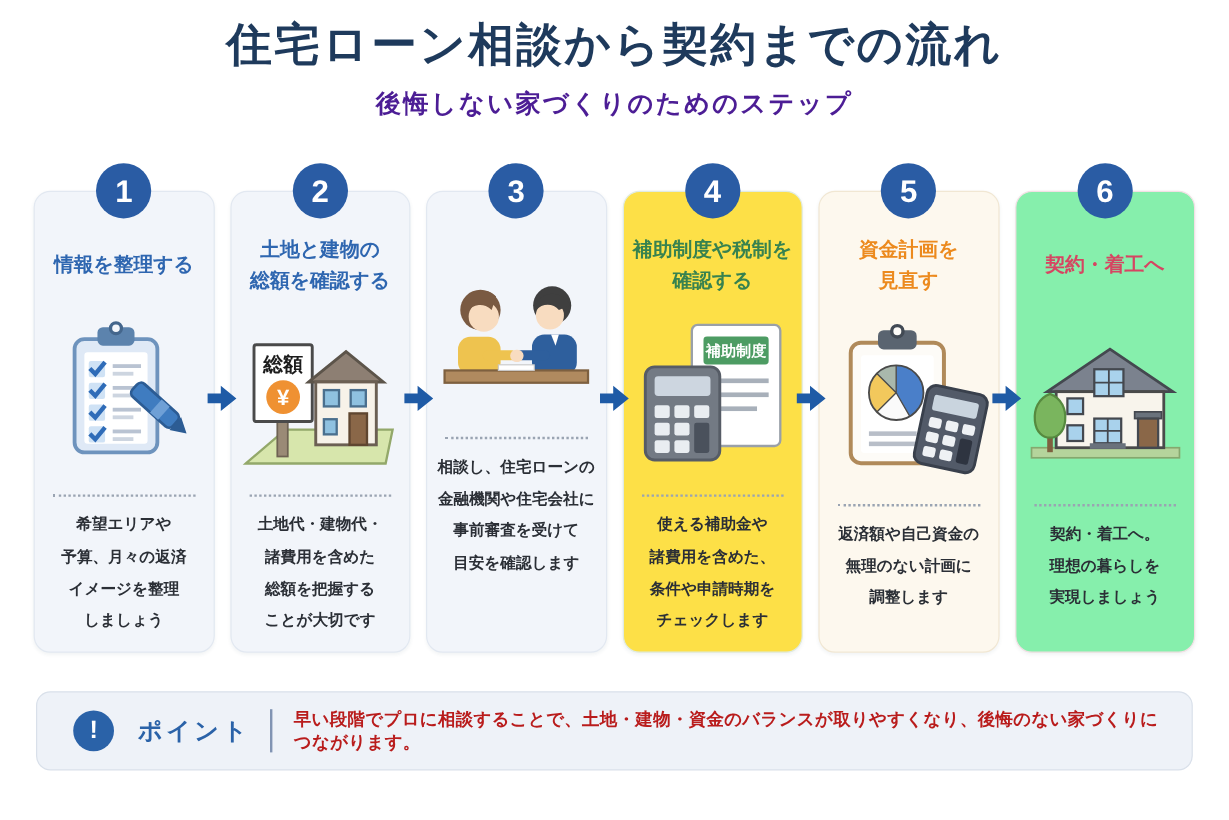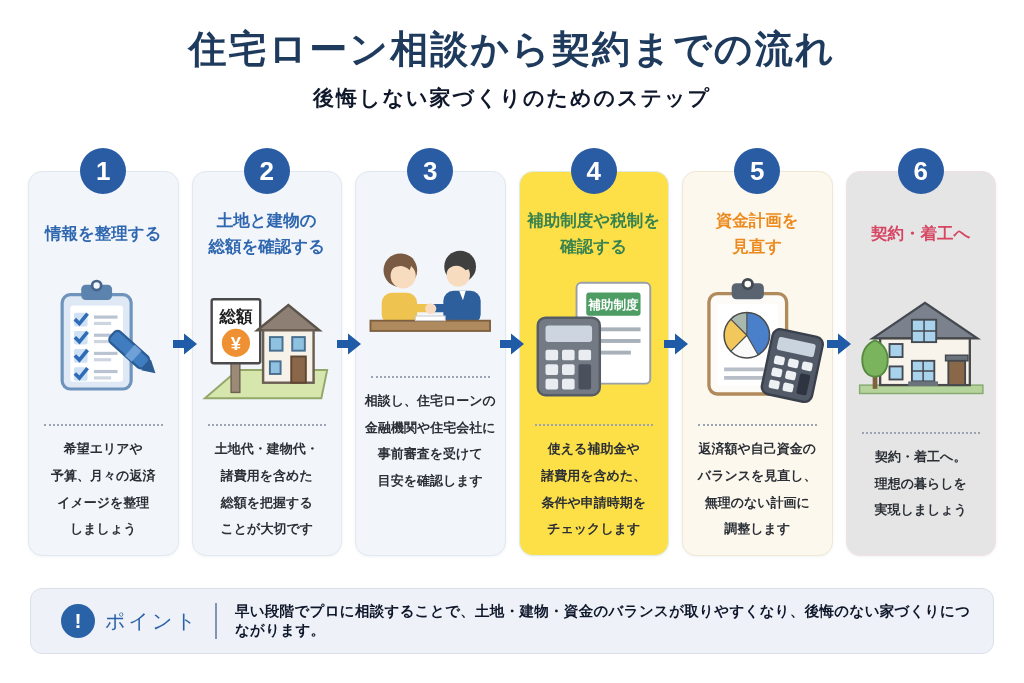--- a/index.html
+++ b/index.html
@@ -6,7 +6,7 @@
   body { background:#fff; font-family:"Liberation Sans","DejaVu Sans",sans-serif; }
   .canvas { width:1024px; height:683px; background:#ffffff; position:relative; overflow:hidden; }
 
-  .main-title { text-align:center; padding-top:24px; font-size:38px; font-weight:800;
+  .main-title { text-align:center; padding-top:12px; font-size:38px; font-weight:800;
     color:#1e3a5c; letter-spacing:2px; }
   .subtitle { text-align:center; margin-top:9px; font-size:21px; font-weight:700;
     color:#0f172a; letter-spacing:2px; }

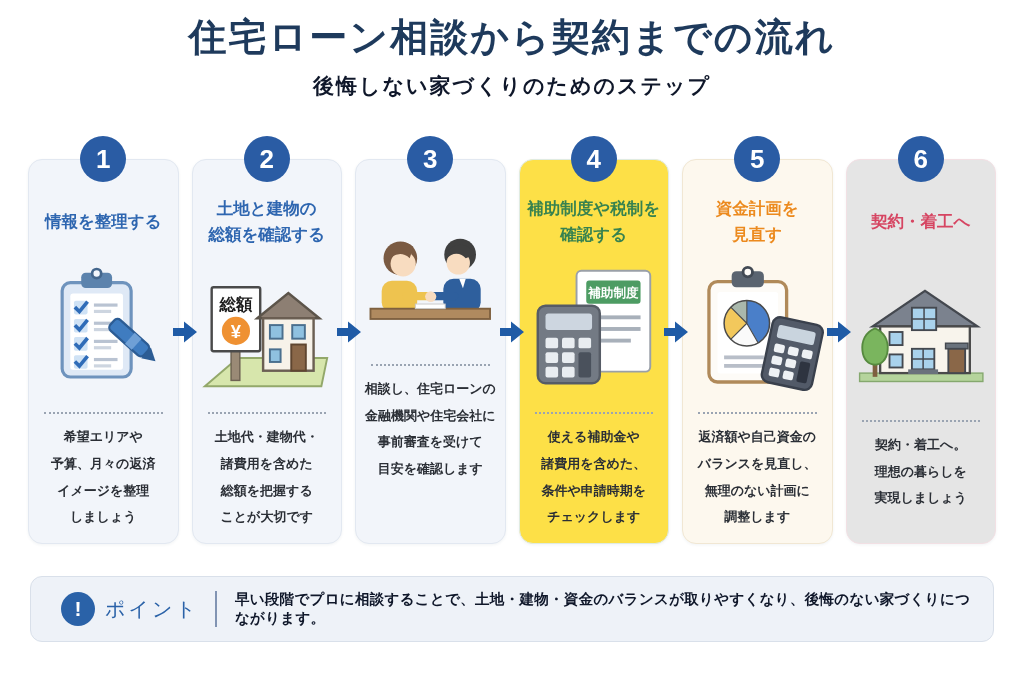--- a/index.html
+++ b/index.html
@@ -9,7 +9,7 @@
   .main-title { text-align:center; padding-top:12px; font-size:38px; font-weight:800;
     color:#1e3a5c; letter-spacing:2px; }
   .subtitle { text-align:center; margin-top:9px; font-size:21px; font-weight:700;
-    color:#0f172a; letter-spacing:2px; }
+    color:#4c1d95; letter-spacing:2px; }
 
   .steps { display:flex; align-items:flex-start; padding:0 28px; margin-top:36px; }
   .step-col { flex:1 1 0; display:flex; flex-direction:column; align-items:center; min-width:0; }

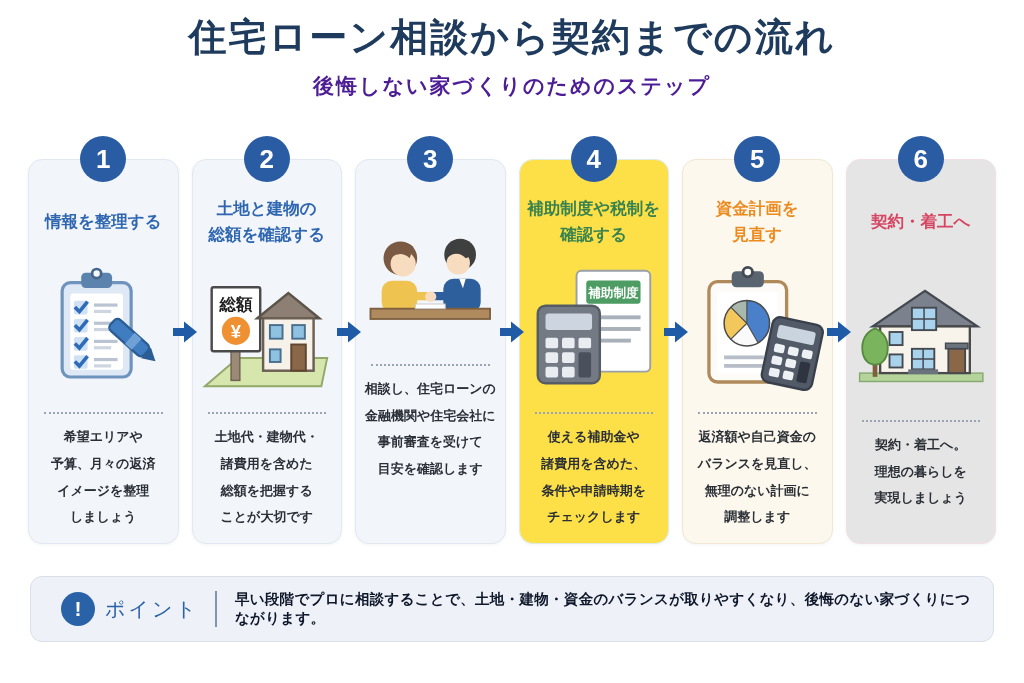--- a/index.html
+++ b/index.html
@@ -22,7 +22,7 @@
   .step-blue  { background:#f2f5fa; border-color:#e2e8f1; }
   .step-green { background:#fde047; border-color:#e0ebe1; }
   .step-orange{ background:#fdf8ee; border-color:#f1e7d3; }
-  .step-red   { background:#e5e5e5; border-color:#f2e0e4; }
+  .step-red   { background:#86efac; border-color:#f2e0e4; }
   .card-title { min-height:56px; display:flex; flex-direction:column; justify-content:center;
     align-items:center; font-size:16.5px; font-weight:800; line-height:1.55; text-align:center; }
   .t-blue   { color:#2e66b0; }

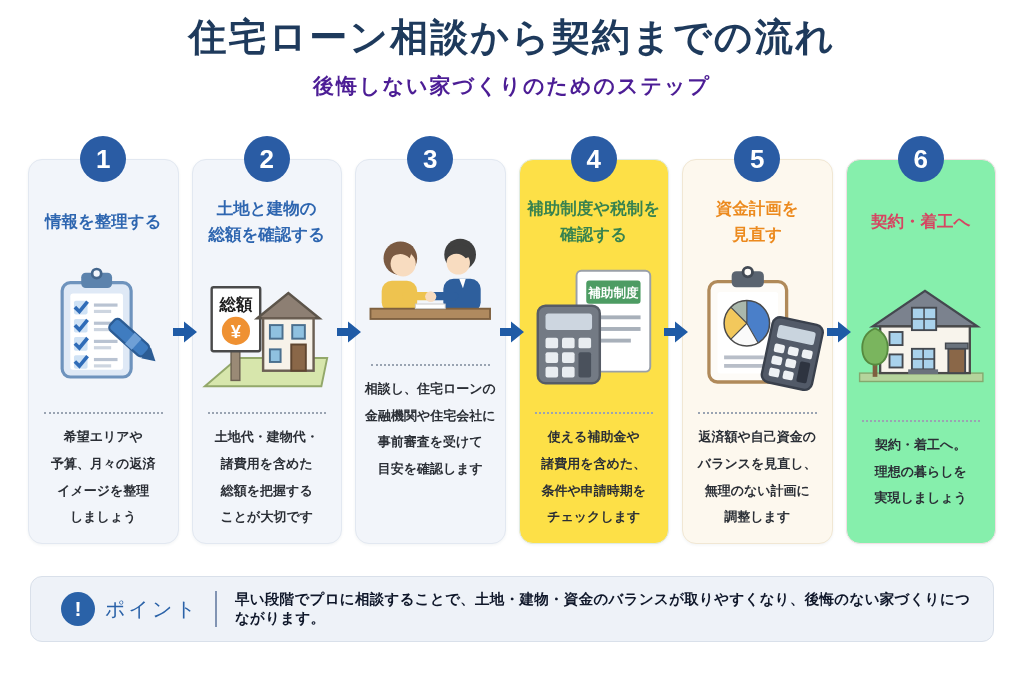--- a/index.html
+++ b/index.html
@@ -281,7 +281,6 @@
         <div class="card-divider"></div>
         <div class="card-desc">
           <div>返済額や自己資金の</div>
-          <div>バランスを見直し、</div>
           <div>無理のない計画に</div>
           <div>調整します</div>
         </div>

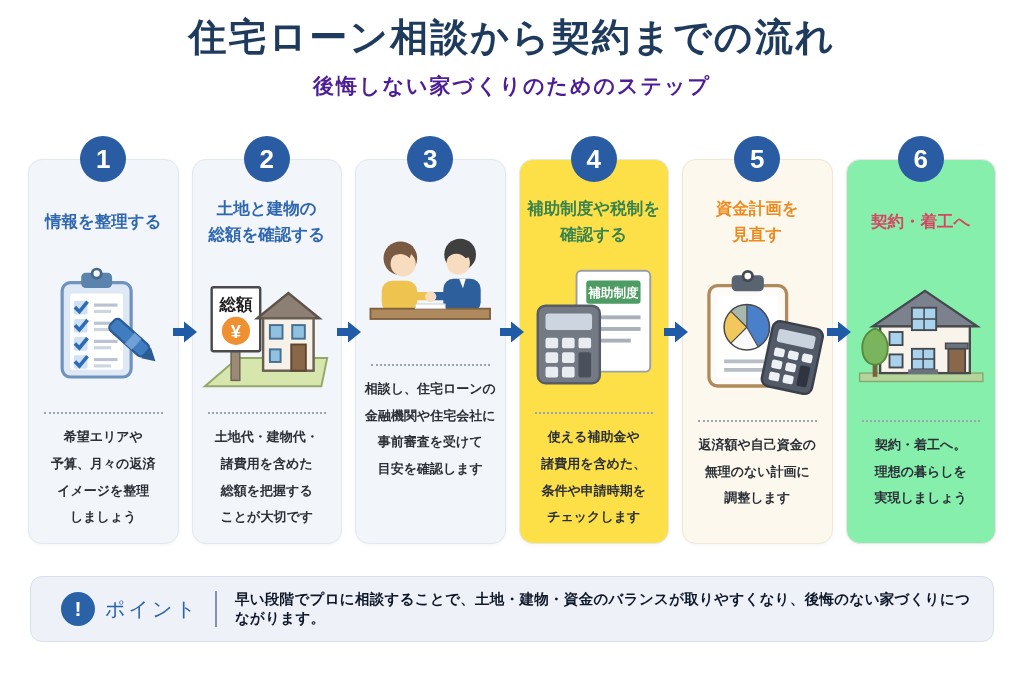--- a/index.html
+++ b/index.html
@@ -42,7 +42,7 @@
   .point-icon { width:34px; height:34px; border-radius:50%; background:#2a62a8; color:#fff;
     font-weight:800; font-size:21px; display:flex; align-items:center; justify-content:center;
     margin-left:12px; flex:0 0 34px; }
-  .point-label { color:#2a62a8; font-size:20px; font-weight:400; margin:0 16px 0 10px;
+  .point-label { color:#2a62a8; font-size:20px; font-weight:700; margin:0 16px 0 20px;
     letter-spacing:3px; white-space:nowrap; }
   .point-divider { width:2px; height:36px; background:#8194b3; margin-right:18px; flex:0 0 2px; }
   .point-text { font-size:14.5px; font-weight:700; color:#0f172a; letter-spacing:0.3px; }

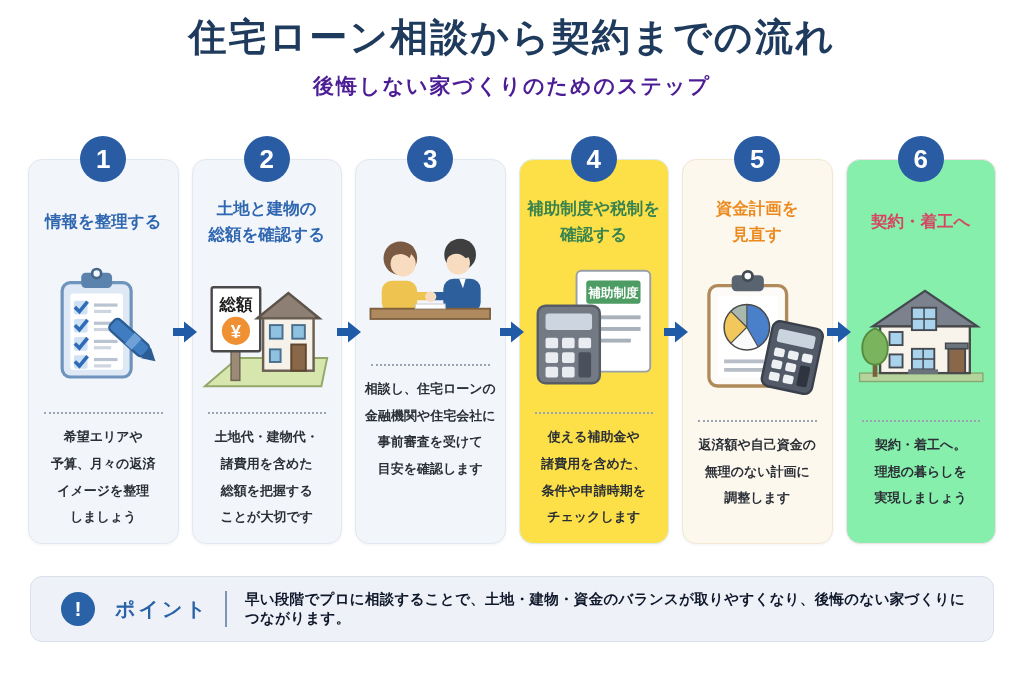--- a/index.html
+++ b/index.html
@@ -45,7 +45,7 @@
   .point-label { color:#2a62a8; font-size:20px; font-weight:700; margin:0 16px 0 20px;
     letter-spacing:3px; white-space:nowrap; }
   .point-divider { width:2px; height:36px; background:#8194b3; margin-right:18px; flex:0 0 2px; }
-  .point-text { font-size:14.5px; font-weight:700; color:#0f172a; letter-spacing:0.3px; }
+  .point-text { font-size:14.5px; font-weight:700; color:#b91c1c; letter-spacing:0.3px; }
 </style>
 </head>
 <body>

